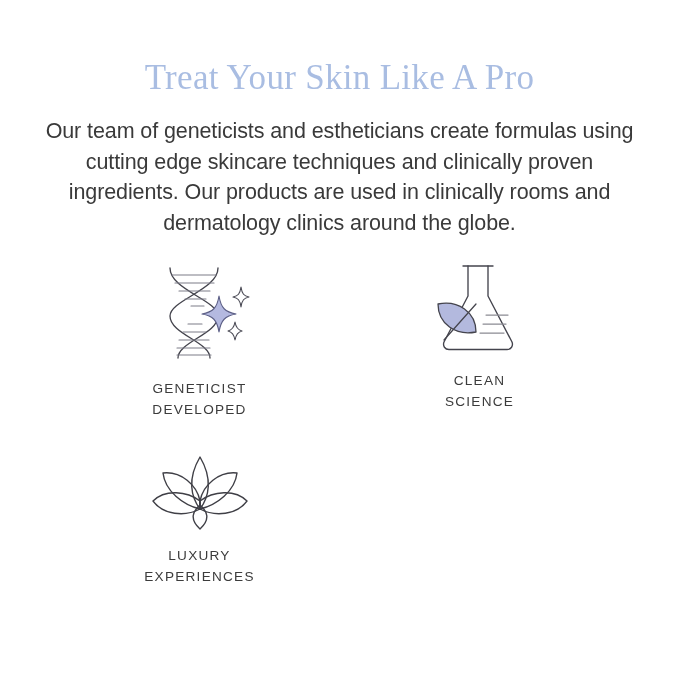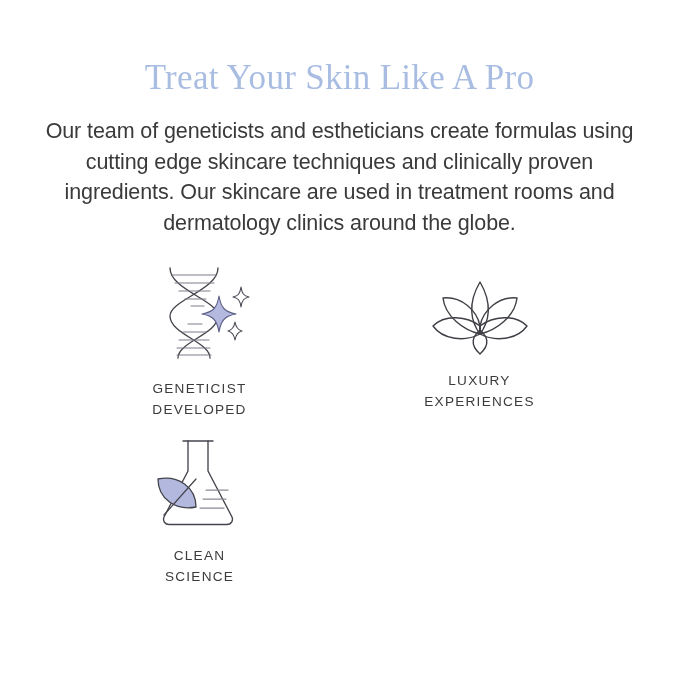--- a/index.html
+++ b/index.html
@@ -86,7 +86,7 @@
 
   <h1 class="headline">Treat Your Skin Like A Pro</h1>
 
-  <p class="intro">Our team of geneticists and estheticians create formulas using cutting edge skincare techniques and clinically proven ingredients. Our skincare are used in treatment rooms and dermatology clinics around the globe.</p>
+  <p class="intro">Our team of geneticists and estheticians create formulas using cutting edge skincare techniques and clinically proven ingredients. Our products are used in clinically rooms and dermatology clinics around the globe.</p>
 
   <div class="features">
 

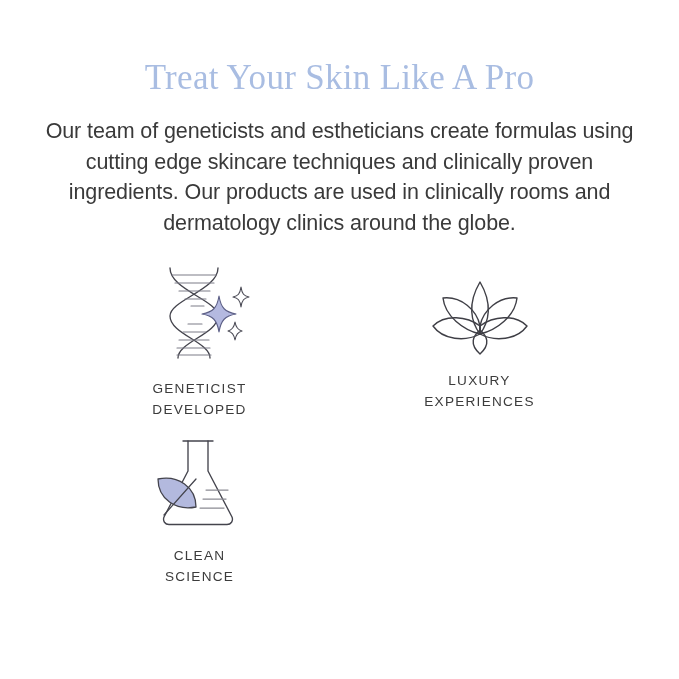--- a/index.html
+++ b/index.html
@@ -126,6 +126,27 @@
     </div>
 
 
+    <div class="feature feature--flask">
+      <div class="feature-icon">
+        <svg width="104" height="96" viewBox="0 0 104 96">
+
+          <path d="M40,6 L40,36 L16,82 C14.5,86 17,89.5 21,89.5 L79,89.5 C83,89.5 85.5,86 84,82 L60,36 L60,6" fill="#ffffff" stroke="#44444d" stroke-width="1.35" stroke-linecap="round" stroke-linejoin="round"></path>
+
+          <line x1="35" y1="6" x2="65" y2="6" stroke="#44444d" stroke-width="1.35" stroke-linecap="round"></line>
+
+          <line x1="58" y1="55" x2="80" y2="55" stroke="#8b8b93" stroke-width="1.25" stroke-linecap="round"></line>
+          <line x1="55" y1="64" x2="78" y2="64" stroke="#8b8b93" stroke-width="1.25" stroke-linecap="round"></line>
+          <line x1="52" y1="73" x2="76" y2="73" stroke="#8b8b93" stroke-width="1.25" stroke-linecap="round"></line>
+
+          <path d="M10,44 C30,40 48,52 48,72 C28,76 10,64 10,44 Z" fill="#b3b9de" stroke="#44444d" stroke-width="1.3" stroke-linejoin="round"></path>
+
+          <line x1="48" y1="44" x2="16" y2="80" stroke="#44444d" stroke-width="1.25" stroke-linecap="round"></line>
+        </svg>
+      </div>
+      <div class="feature-label">CLEAN
+SCIENCE</div>
+    </div>
+
     <div class="feature feature--lotus">
       <div class="feature-icon">
         <svg width="110" height="96" viewBox="0 0 110 96">
@@ -149,27 +170,6 @@
 EXPERIENCES</div>
     </div>
 
-    <div class="feature feature--flask">
-      <div class="feature-icon">
-        <svg width="104" height="96" viewBox="0 0 104 96">
-
-          <path d="M40,6 L40,36 L16,82 C14.5,86 17,89.5 21,89.5 L79,89.5 C83,89.5 85.5,86 84,82 L60,36 L60,6" fill="#ffffff" stroke="#44444d" stroke-width="1.35" stroke-linecap="round" stroke-linejoin="round"></path>
-
-          <line x1="35" y1="6" x2="65" y2="6" stroke="#44444d" stroke-width="1.35" stroke-linecap="round"></line>
-
-          <line x1="58" y1="55" x2="80" y2="55" stroke="#8b8b93" stroke-width="1.25" stroke-linecap="round"></line>
-          <line x1="55" y1="64" x2="78" y2="64" stroke="#8b8b93" stroke-width="1.25" stroke-linecap="round"></line>
-          <line x1="52" y1="73" x2="76" y2="73" stroke="#8b8b93" stroke-width="1.25" stroke-linecap="round"></line>
-
-          <path d="M10,44 C30,40 48,52 48,72 C28,76 10,64 10,44 Z" fill="#b3b9de" stroke="#44444d" stroke-width="1.3" stroke-linejoin="round"></path>
-
-          <line x1="48" y1="44" x2="16" y2="80" stroke="#44444d" stroke-width="1.25" stroke-linecap="round"></line>
-        </svg>
-      </div>
-      <div class="feature-label">CLEAN
-SCIENCE</div>
-    </div>
-
   </div>
 </div>
 

